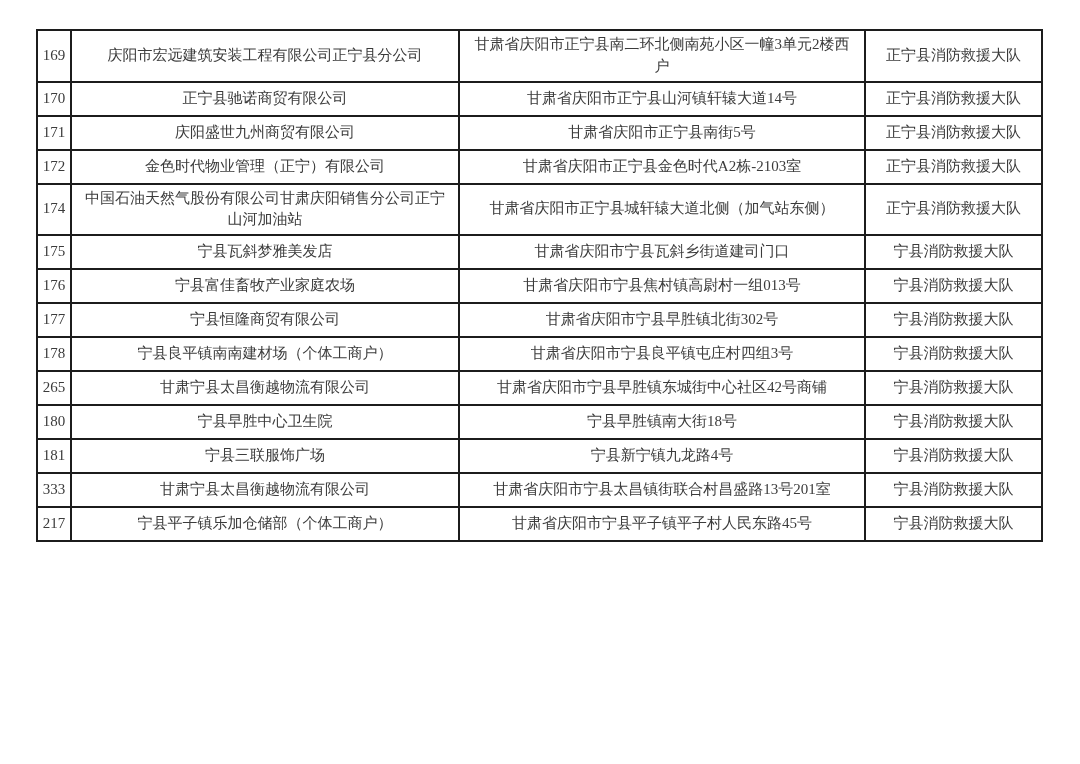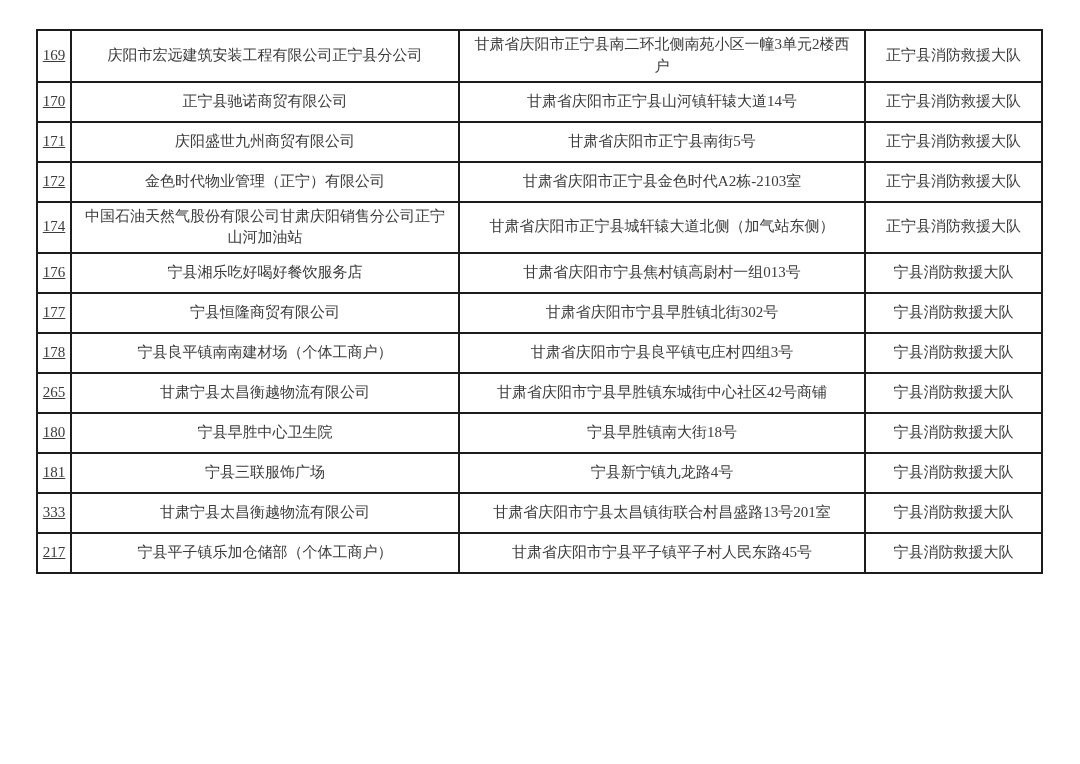--- a/index.html
+++ b/index.html
@@ -40,7 +40,7 @@
   col.c-name { width: 388px; }
   col.c-addr { width: 406px; }
   col.c-brigade { width: 177px; }
-  td.no-cell { padding: 3px 2px; letter-spacing: 0px; text-decoration: underline; }
+  td.no-cell { padding: 3px 2px; letter-spacing: 0px; }
 </style>
 </head>
 <body>

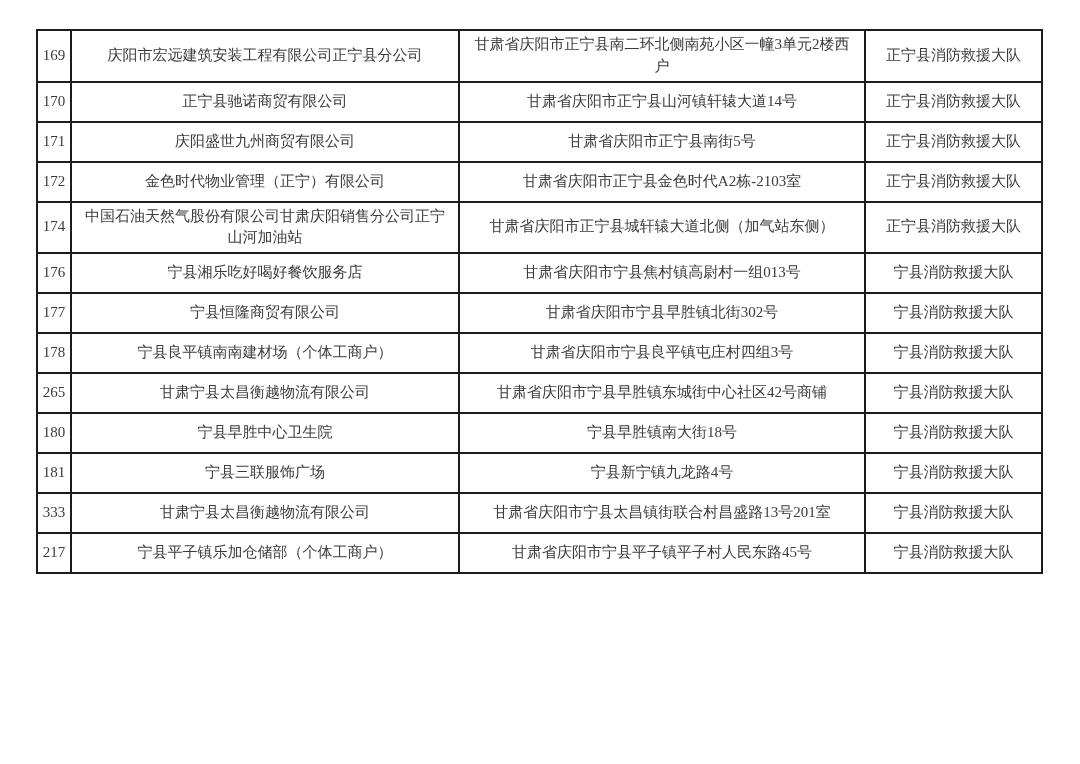--- a/index.html
+++ b/index.html
@@ -34,7 +34,7 @@
     color: #3b3b3b;
   }
   .doc-table tr {
-    height: 40px;
+    height: 34px;
   }
   col.c-no { width: 34px; }
   col.c-name { width: 388px; }

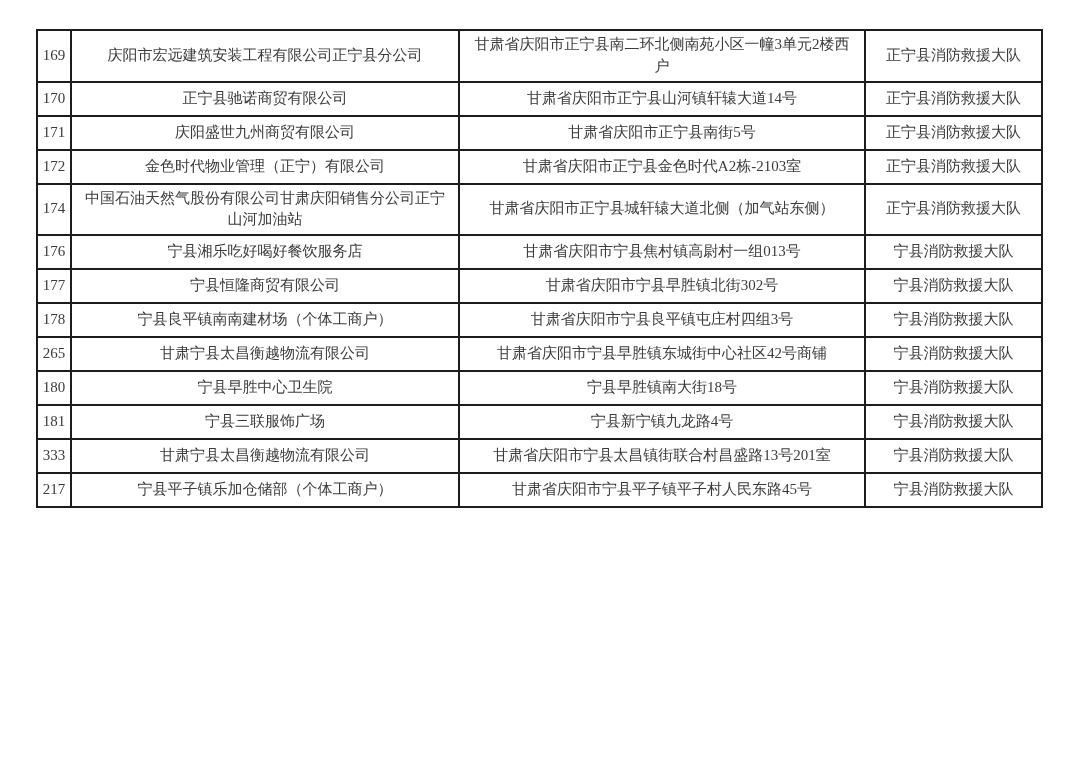--- a/index.html
+++ b/index.html
@@ -84,6 +84,12 @@
     <td>正宁县消防救援大队</td>
   </tr>
       <tr>
+    <td class="no-cell">175</td>
+    <td>宁县瓦斜梦雅美发店</td>
+    <td>甘肃省庆阳市宁县瓦斜乡街道建司门口</td>
+    <td>宁县消防救援大队</td>
+  </tr>
+      <tr>
     <td class="no-cell">176</td>
     <td>宁县湘乐吃好喝好餐饮服务店</td>
     <td>甘肃省庆阳市宁县焦村镇高尉村一组013号</td>

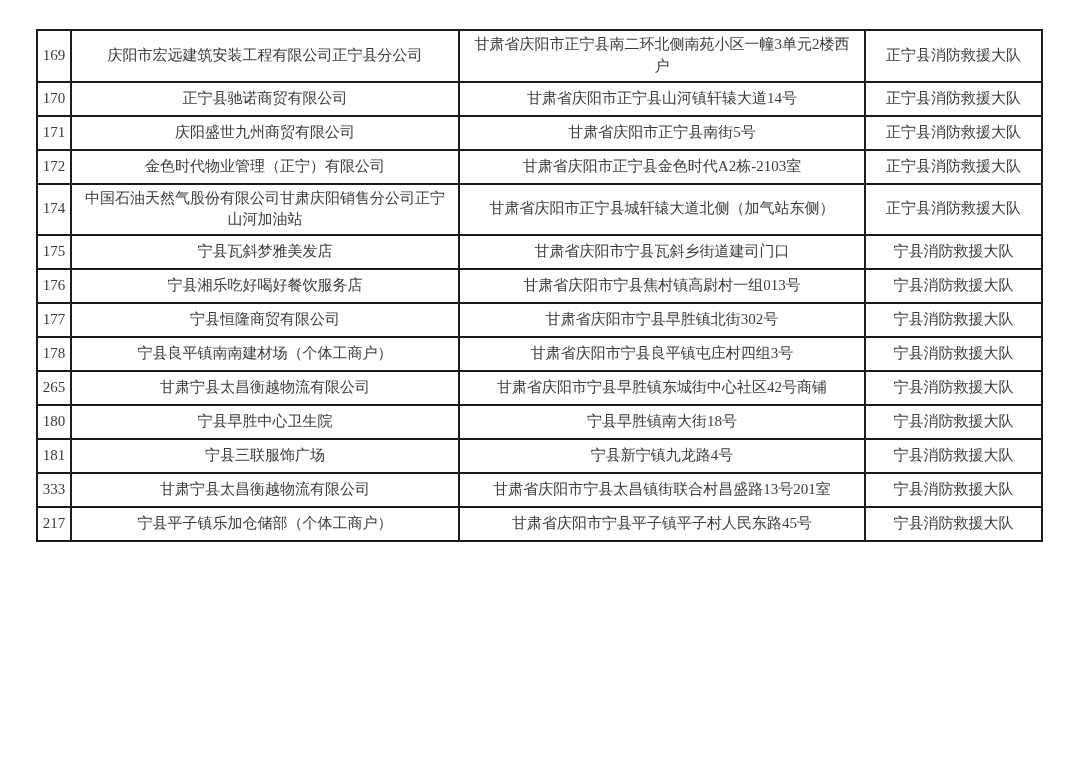--- a/index.html
+++ b/index.html
@@ -91,7 +91,7 @@
   </tr>
       <tr>
     <td class="no-cell">176</td>
-    <td>宁县湘乐吃好喝好餐饮服务店</td>
+    <td>宁县富佳畜牧产业家庭农场</td>
     <td>甘肃省庆阳市宁县焦村镇高尉村一组013号</td>
     <td>宁县消防救援大队</td>
   </tr>

